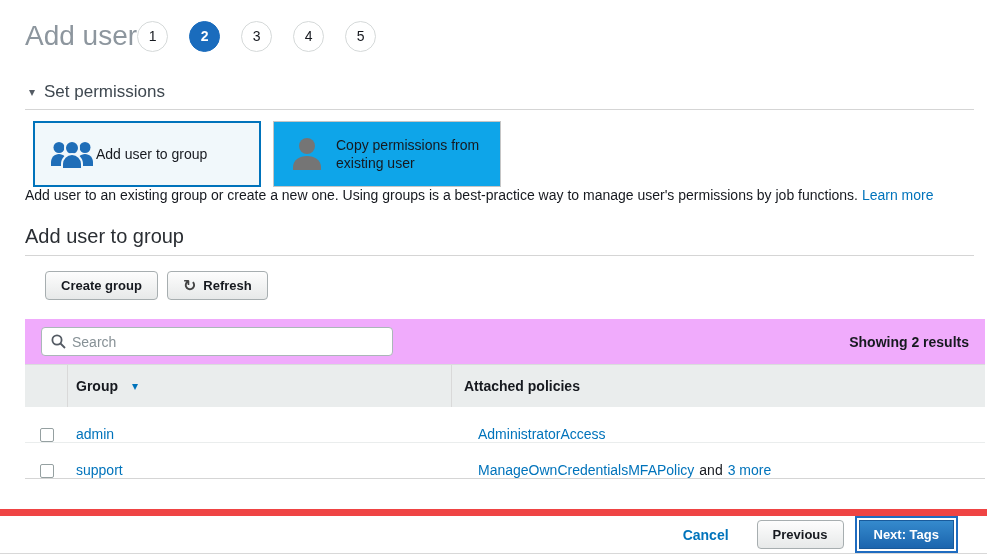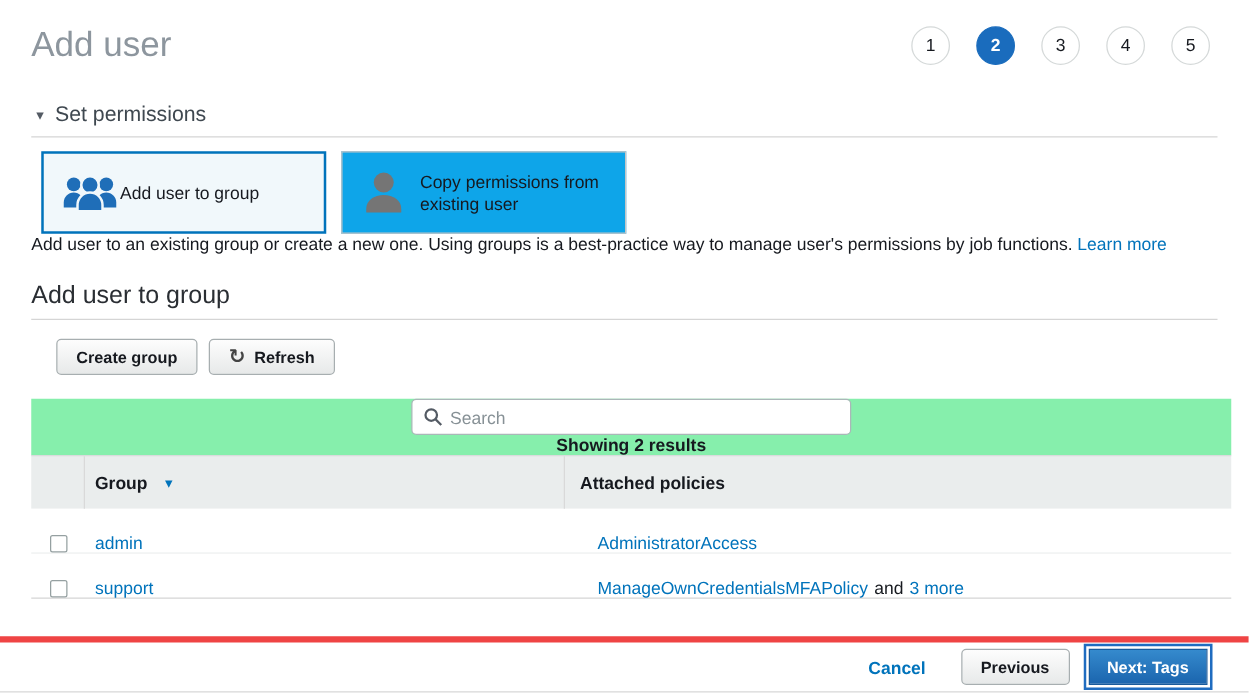--- a/index.html
+++ b/index.html
@@ -14,7 +14,7 @@
   .page { padding: 0 25px; }
 
   
-  .page-header { display: flex; justify-content: space-between; align-items: center; padding-top: 20px; }
+  .page-header { display: flex; align-items: center; padding-top: 20px; }
   .page-title { font-size: 28px; font-weight: 400; color: #8d969e; }
   .steps { display: flex; gap: 21px; padding-right: 6px; }
   .step {

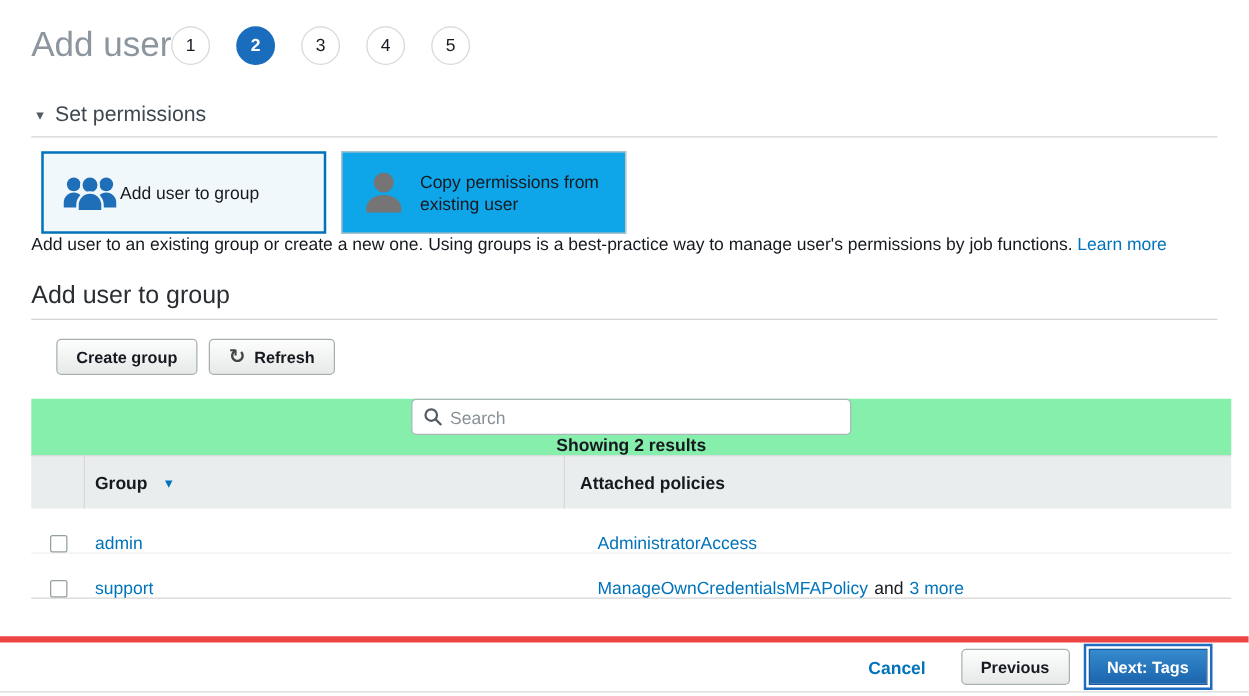--- a/index.html
+++ b/index.html
@@ -62,10 +62,9 @@
   
   .table-panel { margin-top: 19px; width: 960px; }
   .search-row {
-    background: #86efac; height: 45px;
+    background: #f0abfc; height: 45px;
     display: flex; align-items: center; justify-content: space-between;
     padding: 0 16px;
-    flex-direction: column;
   }
   .search-box {
     width: 352px; height: 29px; background: #fff;

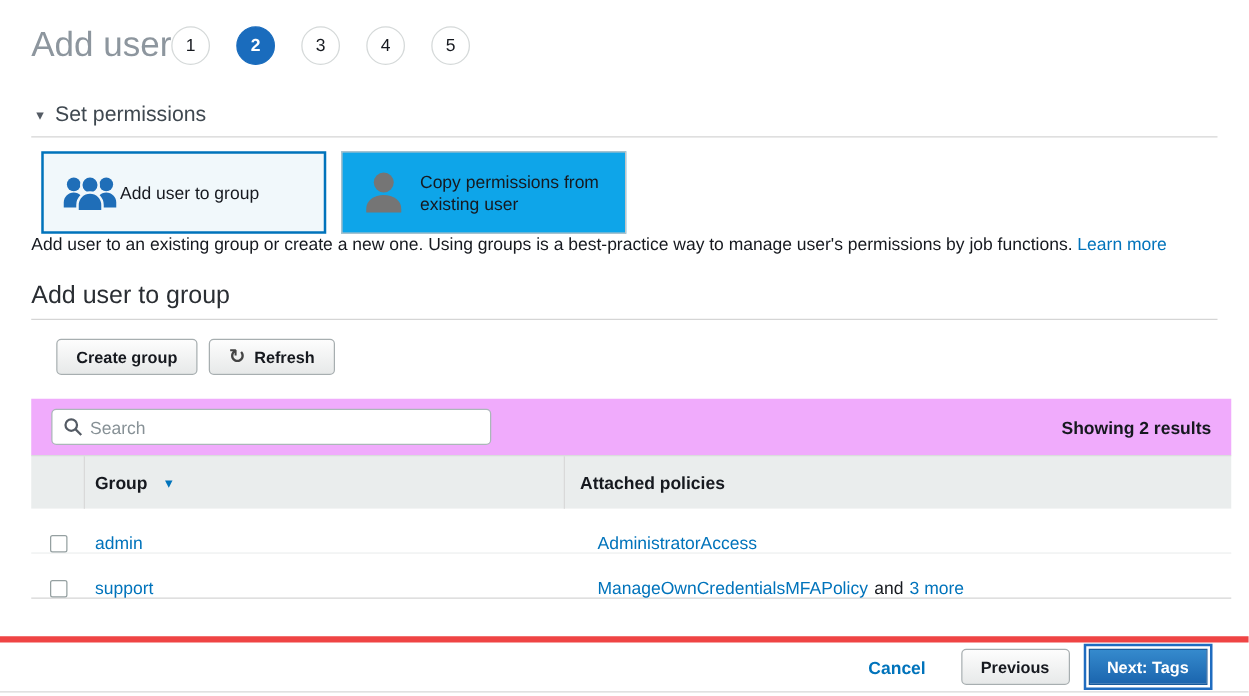--- a/index.html
+++ b/index.html
@@ -100,8 +100,8 @@
 
   
   .footer {
-    position: absolute; left: 0; right: 0; bottom: 3px; height: 45px;
-    background: #fff; border-top: 5px solid #ef4444; border-bottom: 1px solid #d8d8d8;
+    position: absolute; left: 0; right: 12px; bottom: 3px; height: 45px;
+    background: #fff; border-top: 7px solid #ef4444; border-bottom: 1px solid #d8d8d8;
     display: flex; align-items: center; justify-content: flex-end;
     padding-right: 33px; gap: 15px;
   }

